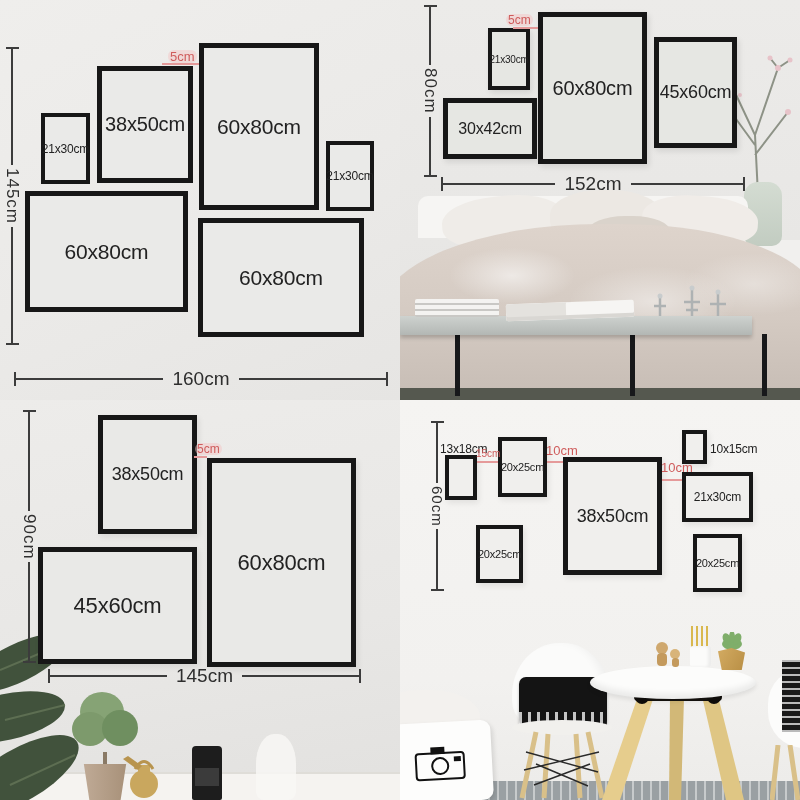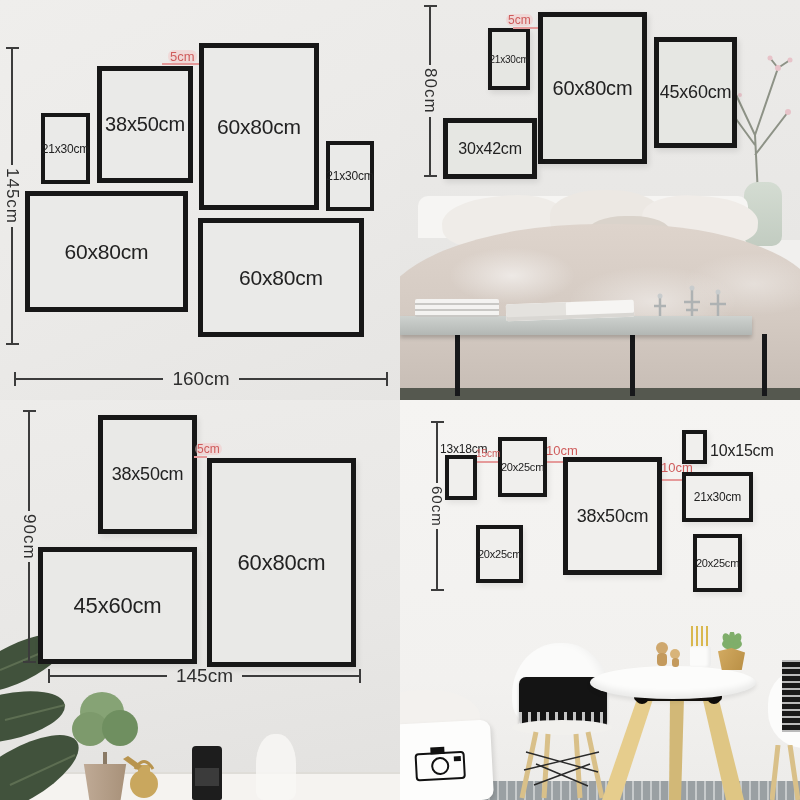--- a/index.html
+++ b/index.html
@@ -212,7 +212,7 @@
         <div class="frame" style="left: 254px; top: 37px; width: 83px; height: 111px; border-width: 5px;">
           <span class="frame-label" style="font-size: 18px;">45x60cm</span>
         </div>
-        <div class="frame" style="left: 43px; top: 98px; width: 94px; height: 61px; border-width: 5px; margin-top: 20px;">
+        <div class="frame" style="left: 43px; top: 98px; width: 94px; height: 61px; border-width: 5px;">
           <span class="frame-label" style="font-size: 16px;">30x42cm</span>
         </div>
         <span class="gap-label hl" style="left: 106px; top: 14px; font-size: 12px;">5cm</span>

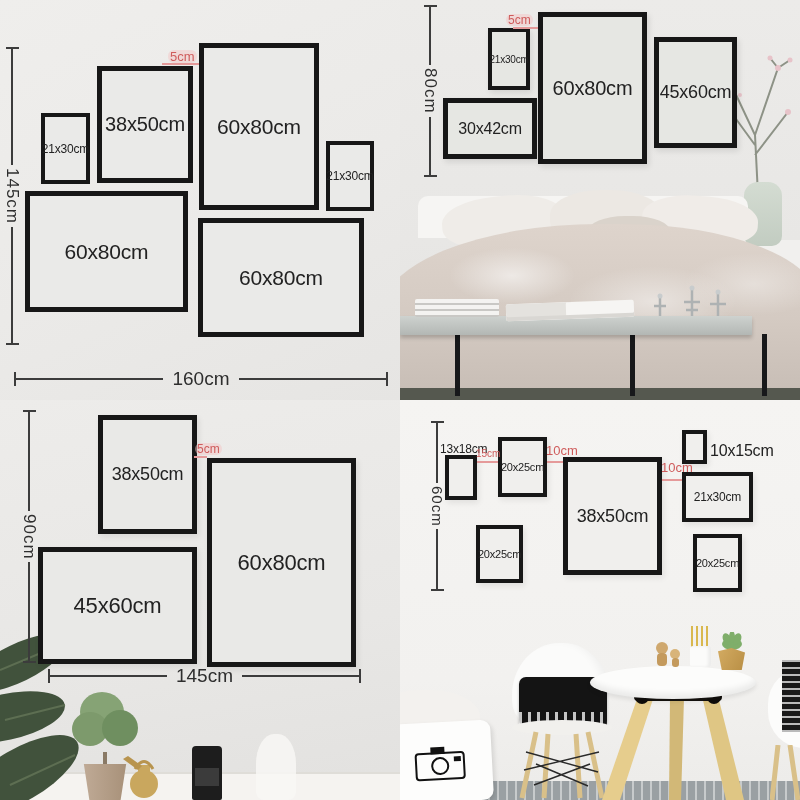--- a/index.html
+++ b/index.html
@@ -225,6 +225,13 @@
       <span class="seg"></span>
       <span class="tick"></span>
     </div>
+    <div class="hdim" style="left:41px;top:176px;width:304px;">
+      <span class="tick"></span>
+      <span class="seg"></span>
+      <span class="lbl">152cm</span>
+      <span class="seg"></span>
+      <span class="tick"></span>
+    </div>
   </div>
 
   <div class="quad q-bl">

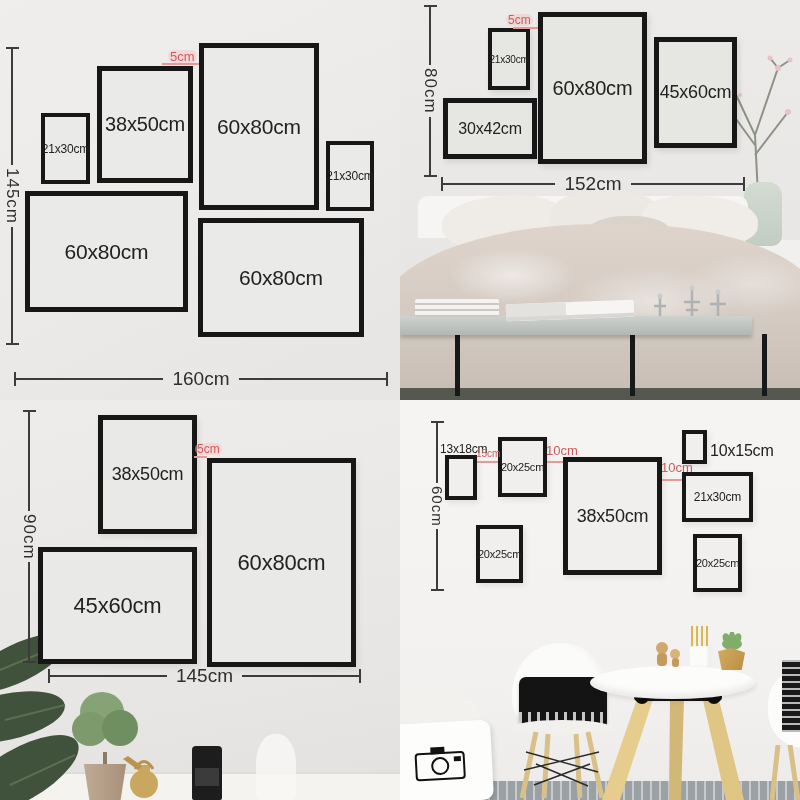--- a/index.html
+++ b/index.html
@@ -362,7 +362,7 @@
           <span class="frame-label" style="font-size: 18px;">38x50cm</span>
         </div>
         <div class="frame" style="left: 282px; top: 30px; width: 25px; height: 34px; border-width: 4px;">
-          <span class="frame-label lp-right" style="font-size: 16px;">10x15cm</span>
+          <span class="frame-label lp-right" style="font-size: 12px;">10x15cm</span>
         </div>
         <div class="frame" style="left: 282px; top: 72px; width: 71px; height: 50px; border-width: 4px;">
           <span class="frame-label" style="font-size: 12px;">21x30cm</span>

